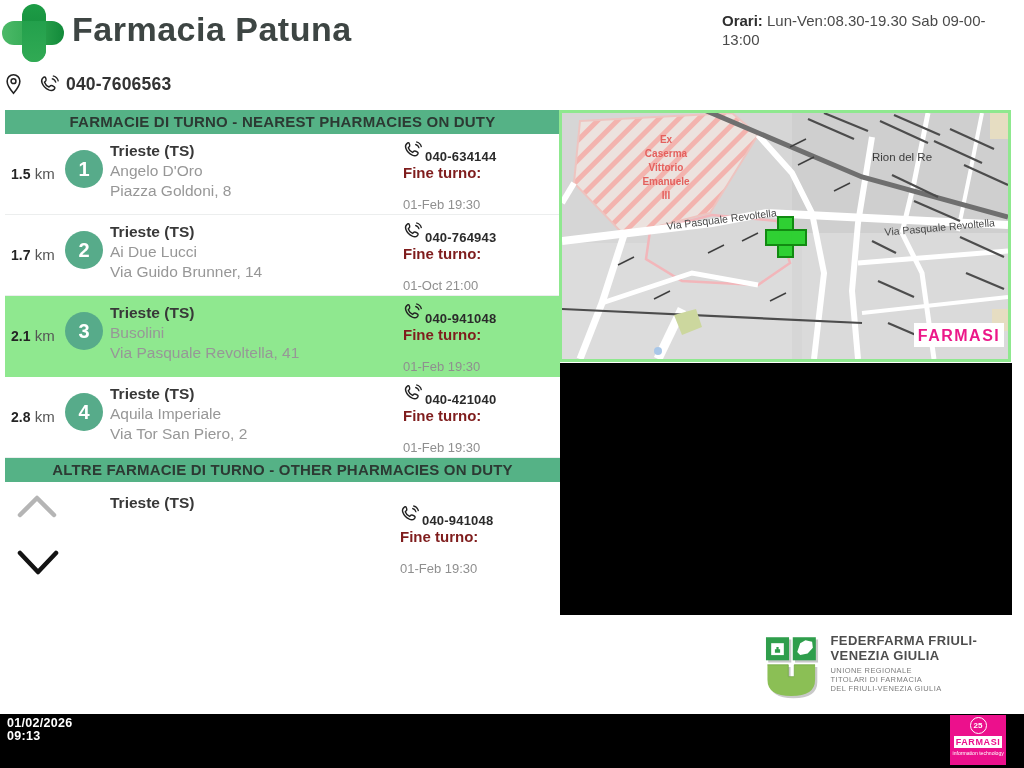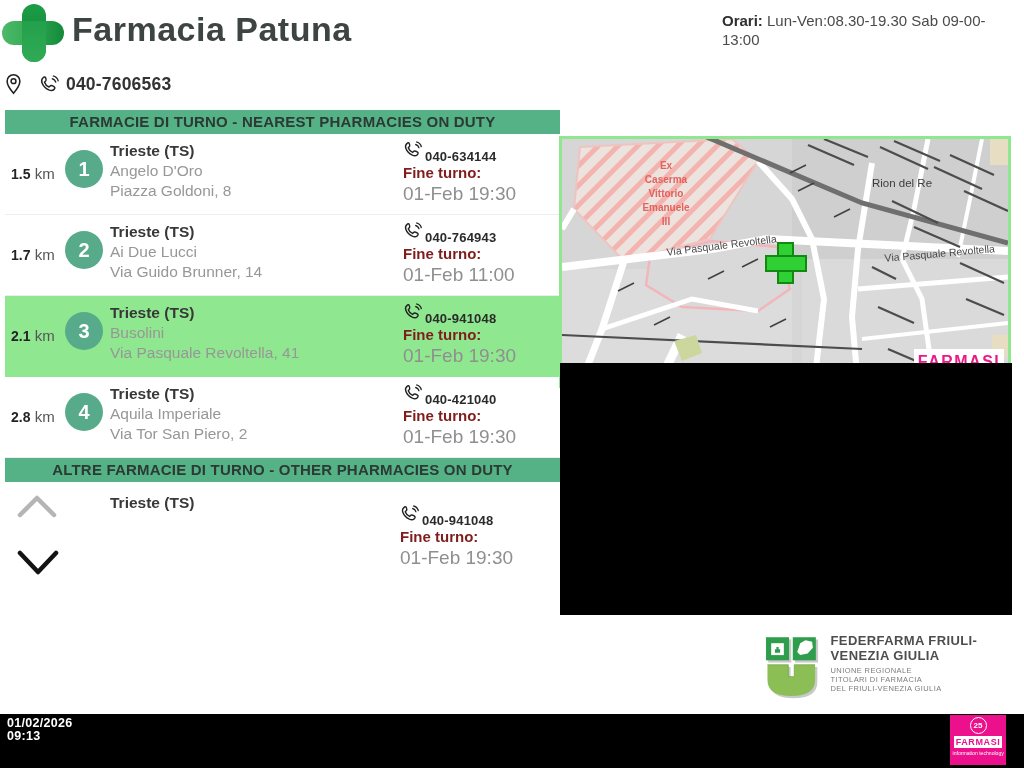--- a/index.html
+++ b/index.html
@@ -54,7 +54,7 @@
 
   
   .map { position:absolute; left:559px; top:110px; width:452px; height:252px;
-         border:3px solid #8fe88f; background:#d6d6d6;margin-top:26px; }
+         border:3px solid #8fe88f; background:#d6d6d6; }
   .map svg { display:block; }
 
   

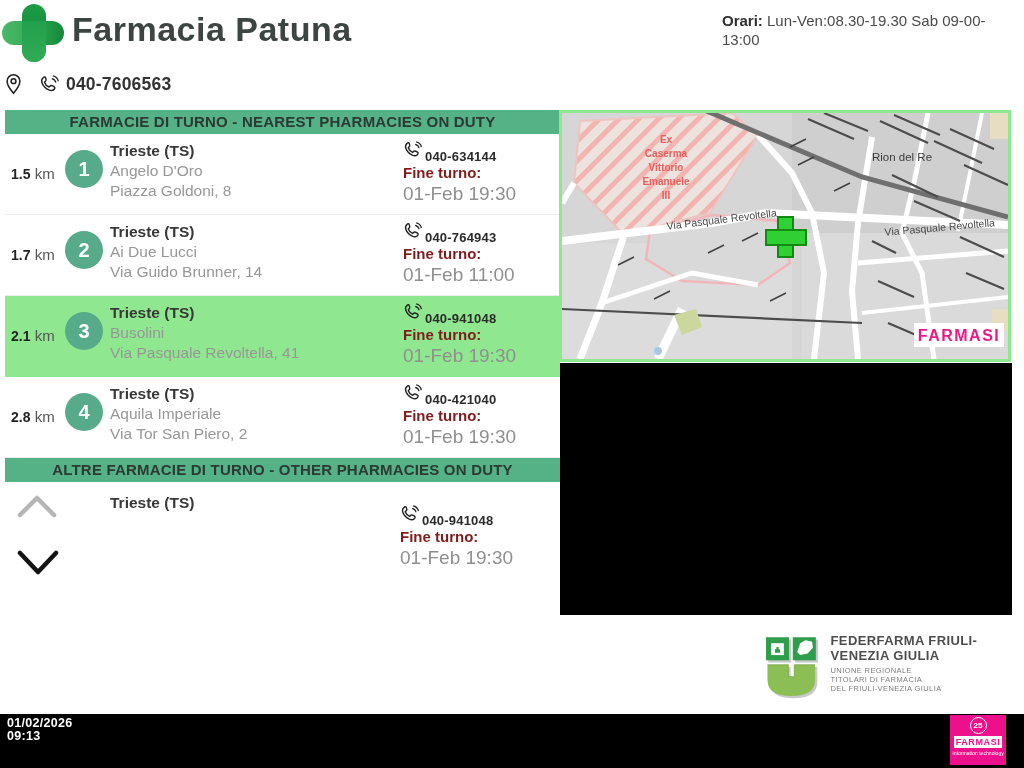--- a/index.html
+++ b/index.html
@@ -43,7 +43,7 @@
   .phone-line svg { flex:0 0 auto; }
   .phone-num { font-size:13px; font-weight:700; color:#2b2b2b; margin:9px 0 0 2px; letter-spacing:.2px; }
   .ft-label { font-size:15px; font-weight:700; color:#7f1d1d; margin-top:0; }
-  .ft-val { font-size:19px; color:#8f8f8f; margin-top:2px; }
+  .ft-val { font-size:13px; color:#8f8f8f; margin-top:16px; }
 
   .other-row { position:relative; height:100px; background:#fff; }
   .chev { position:absolute; left:12px; cursor:pointer; }

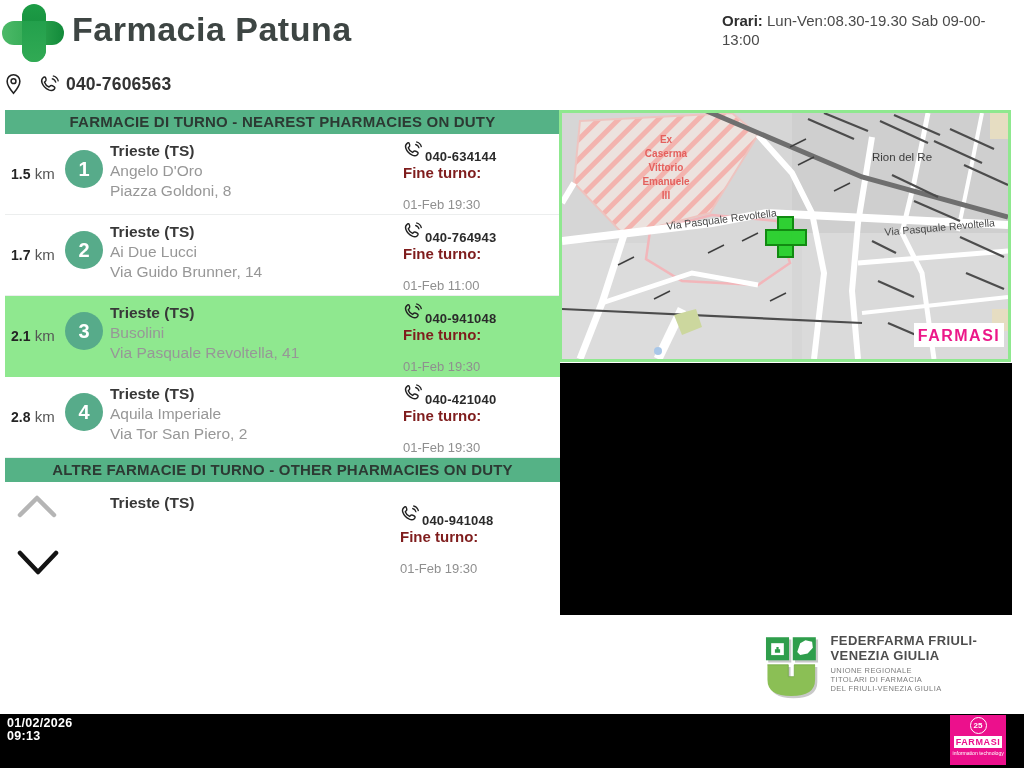--- a/index.html
+++ b/index.html
@@ -149,7 +149,7 @@
           <span class="phone-num">040-764943</span>
         </div>
         <div class="ft-label">Fine turno:</div>
-        <div class="ft-val">01-Feb 11:00</div>
+        <div class="ft-val">01-Oct 21:00</div>
       </div>
     </div>
 

